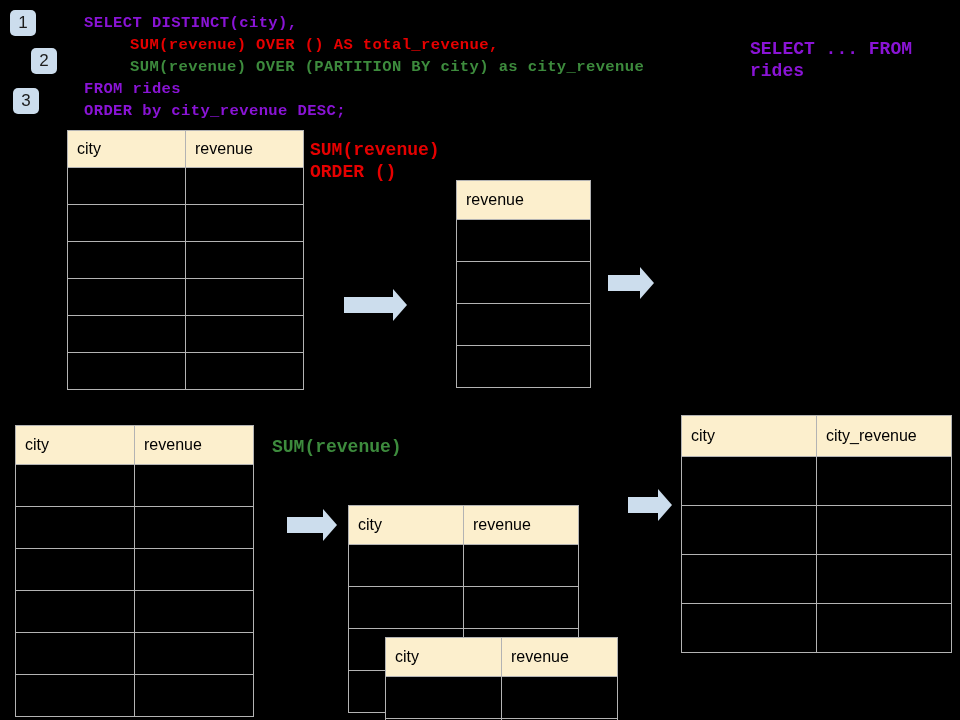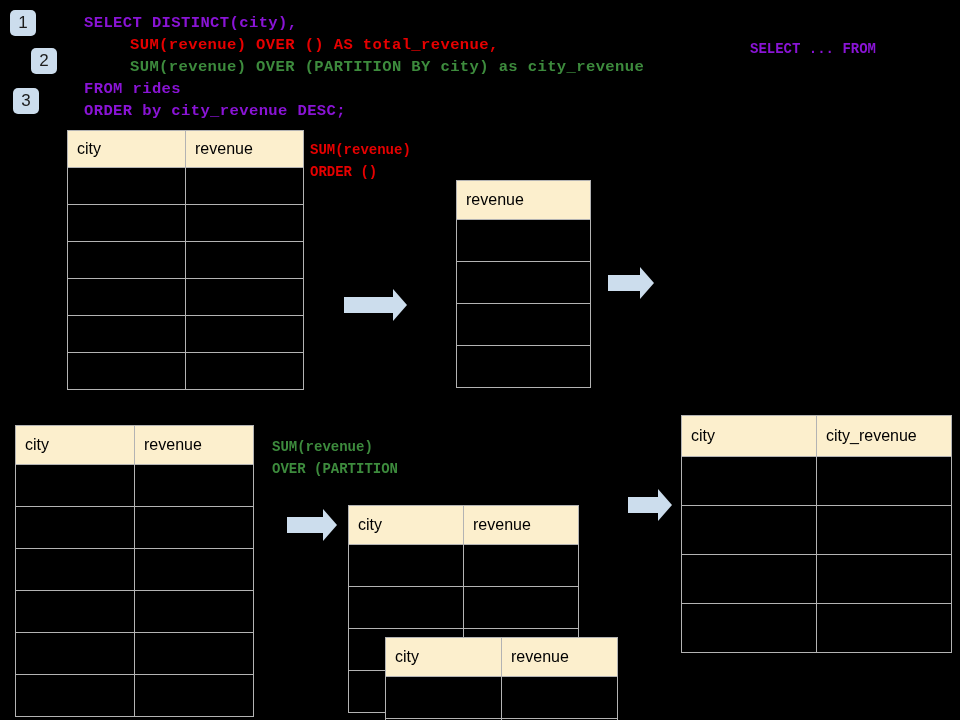--- a/index.html
+++ b/index.html
@@ -48,7 +48,7 @@
   .annot {
     position: absolute;
     font-family: "Liberation Mono", monospace;
-    font-size: 14px;
+    font-size: 18px;
     font-weight: bold;
     white-space: pre;
     line-height: 22px;

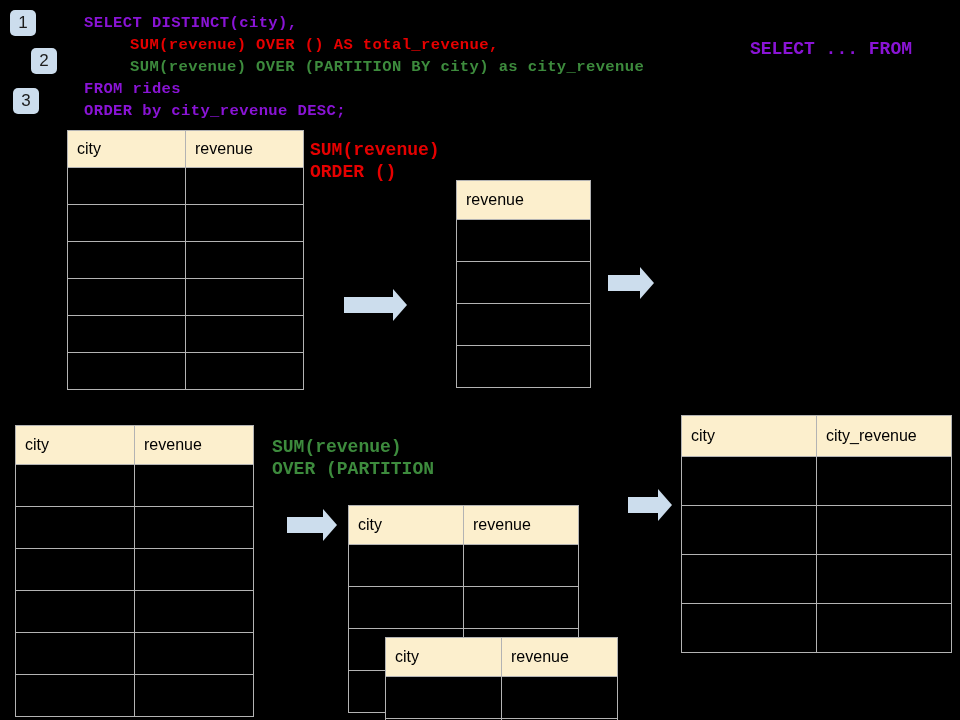--- a/index.html
+++ b/index.html
@@ -110,7 +110,7 @@
 
   <div id="sql-block" class="code" style="left:84px; top:12px;"><div class="c-purple" style="padding-left: 0px;">SELECT DISTINCT(city),</div><div class="c-red" style="padding-left: 46px;">SUM(revenue) OVER () AS total_revenue,</div><div class="c-green" style="padding-left: 46px;">SUM(revenue) OVER (PARTITION BY city) as city_revenue</div><div class="c-purple" style="padding-left: 0px;">FROM rides</div><div class="c-purple" style="padding-left: 0px;">ORDER by city_revenue DESC;</div></div>
 
-  <div id="annot-select-from" class="annot c-purple" style="left: 750px; top: 38px;"><div>SELECT ... FROM</div></div>
+  <div id="annot-select-from" class="annot c-purple" style="left: 750px; top: 38px;"><div>SELECT ... FROM</div><div>rides</div></div>
   <div id="annot-sum-over" class="annot c-red" style="left: 310px; top: 139px;"><div>SUM(revenue)</div><div>ORDER ()</div></div>
   <div id="annot-sum-partition" class="annot c-green" style="left: 272px; top: 436px;"><div>SUM(revenue)</div><div>OVER (PARTITION</div></div>
 

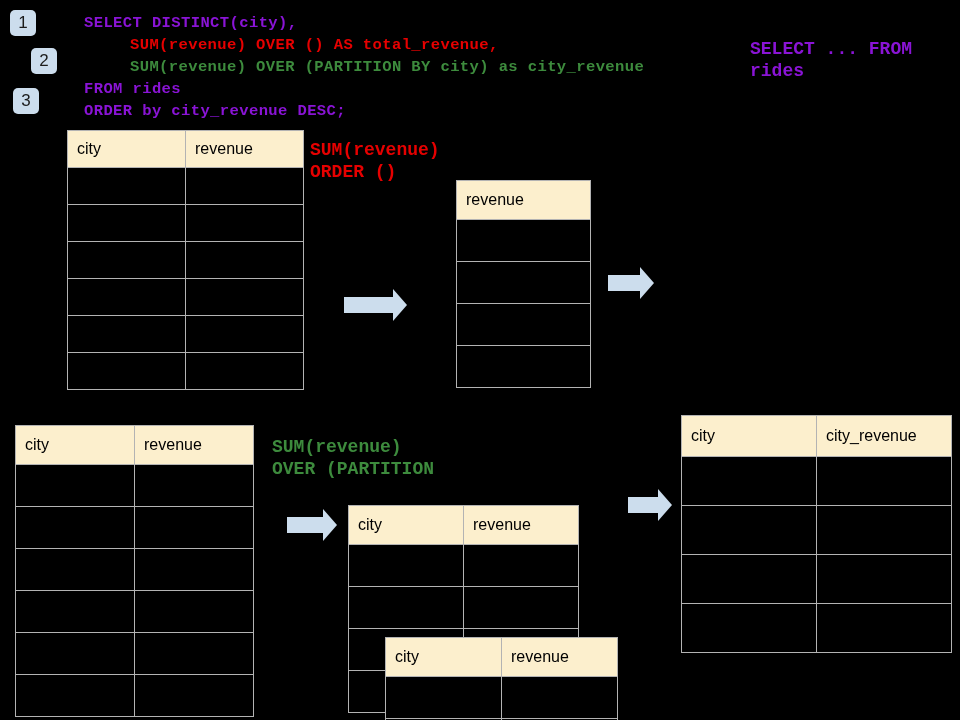--- a/index.html
+++ b/index.html
@@ -112,7 +112,7 @@
 
   <div id="annot-select-from" class="annot c-purple" style="left: 750px; top: 38px;"><div>SELECT ... FROM</div><div>rides</div></div>
   <div id="annot-sum-over" class="annot c-red" style="left: 310px; top: 139px;"><div>SUM(revenue)</div><div>ORDER ()</div></div>
-  <div id="annot-sum-partition" class="annot c-green" style="left: 272px; top: 436px;"><div>SUM(revenue)</div><div>OVER (PARTITION</div></div>
+  <div id="annot-sum-partition" class="annot c-green" style="left: 272px; top: 436px;"><div>SUM(revenue)</div></div>
 
   <div id="tables">
       <table class="tbl" style="left: 67px; top: 130px; width: 236px; z-index: 10;">

